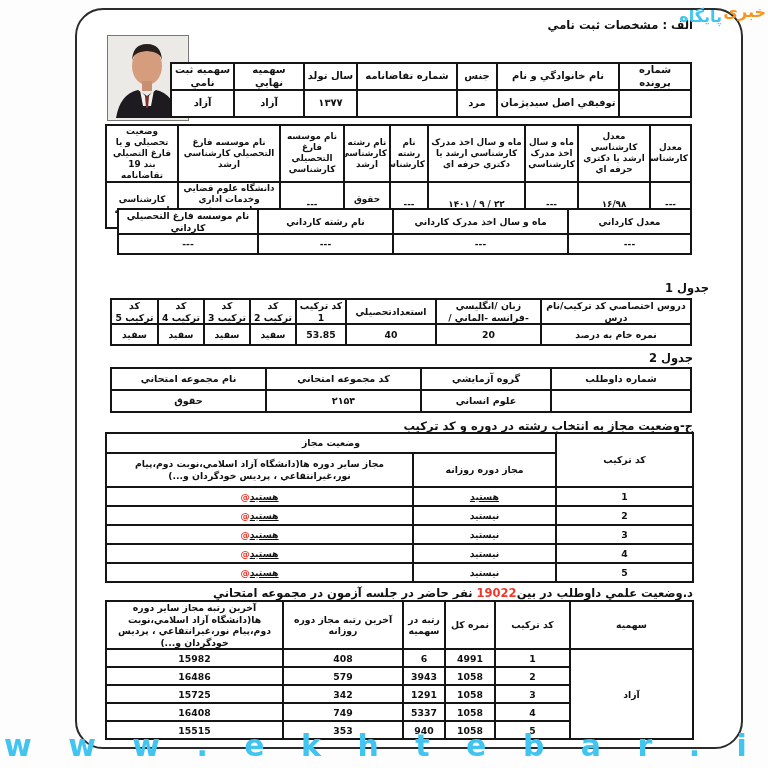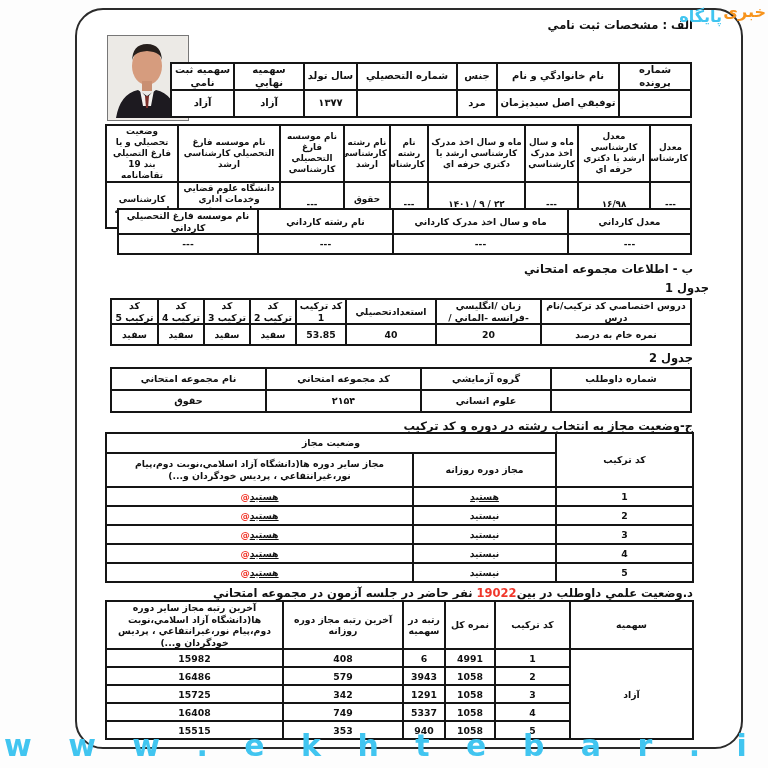--- a/index.html
+++ b/index.html
@@ -83,7 +83,7 @@
       <th>شماره پرونده</th>
       <th>نام خانوادگي و نام</th>
       <th>جنس</th>
-      <th>شماره التحصيلي</th>
+      <th>شماره تقاضانامه</th>
       <th>سال تولد</th>
       <th>سهميه نهايي</th>
       <th>سهميه ثبت نامي</th>

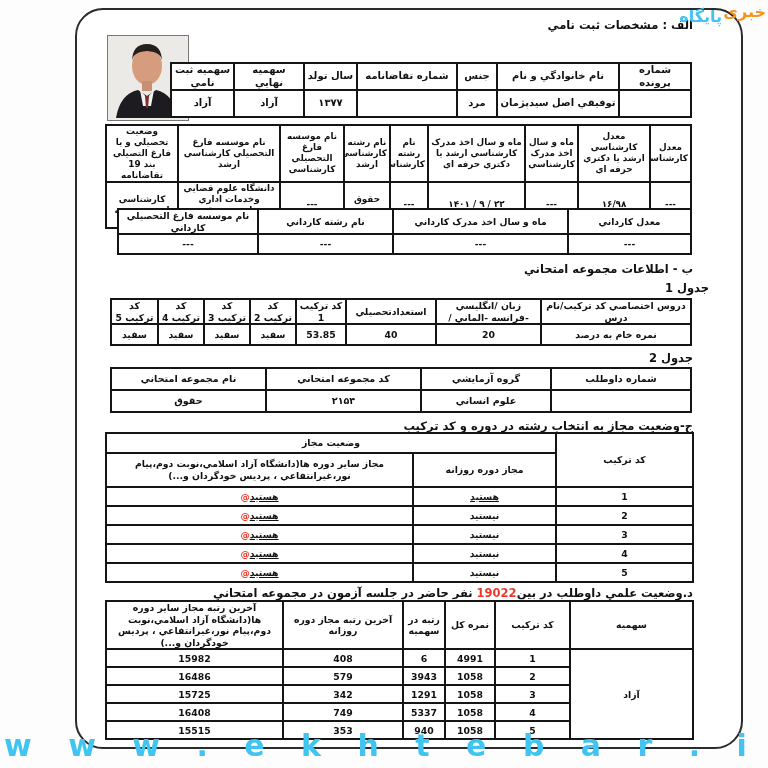--- a/index.html
+++ b/index.html
@@ -161,7 +161,6 @@
   </tbody>
     </table>
 
-  <div class="ttl" style="top:252px;right:48px;">ب - اطلاعات مجموعه امتحاني</div>
   <div class="ttl" style="top:271px;right:32px;">جدول 1</div>
 
   <table class="tJ1 abs" style="left:33px;top:288px;width:580px;">

